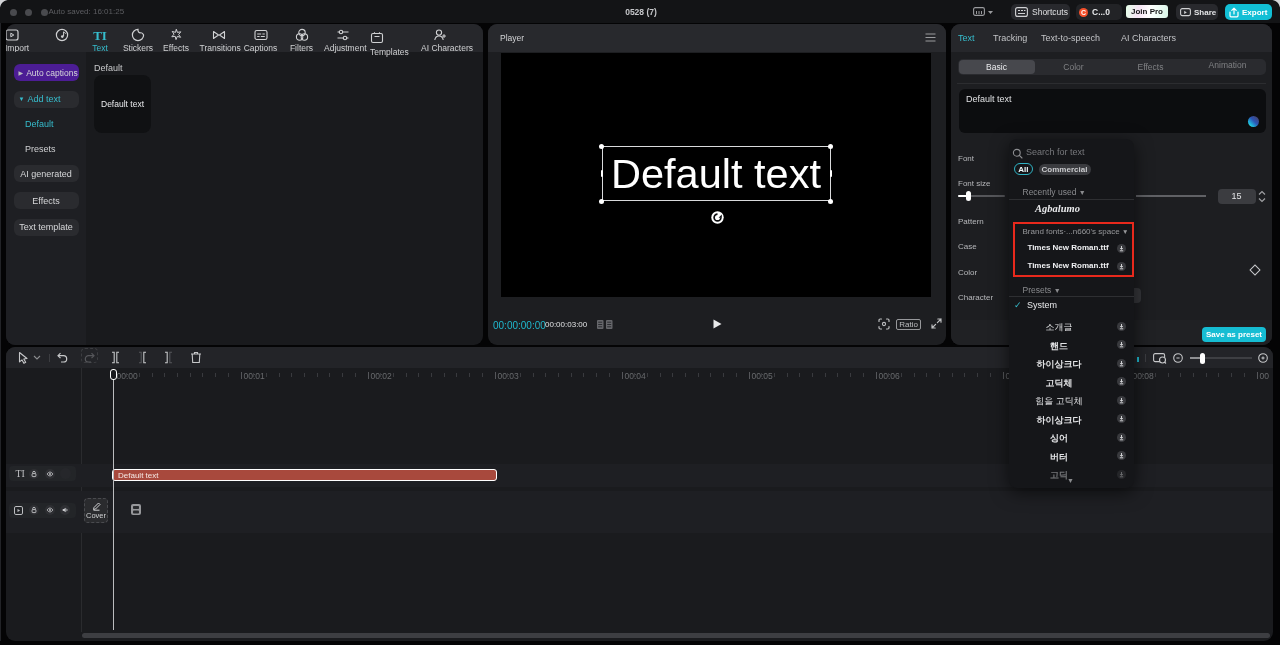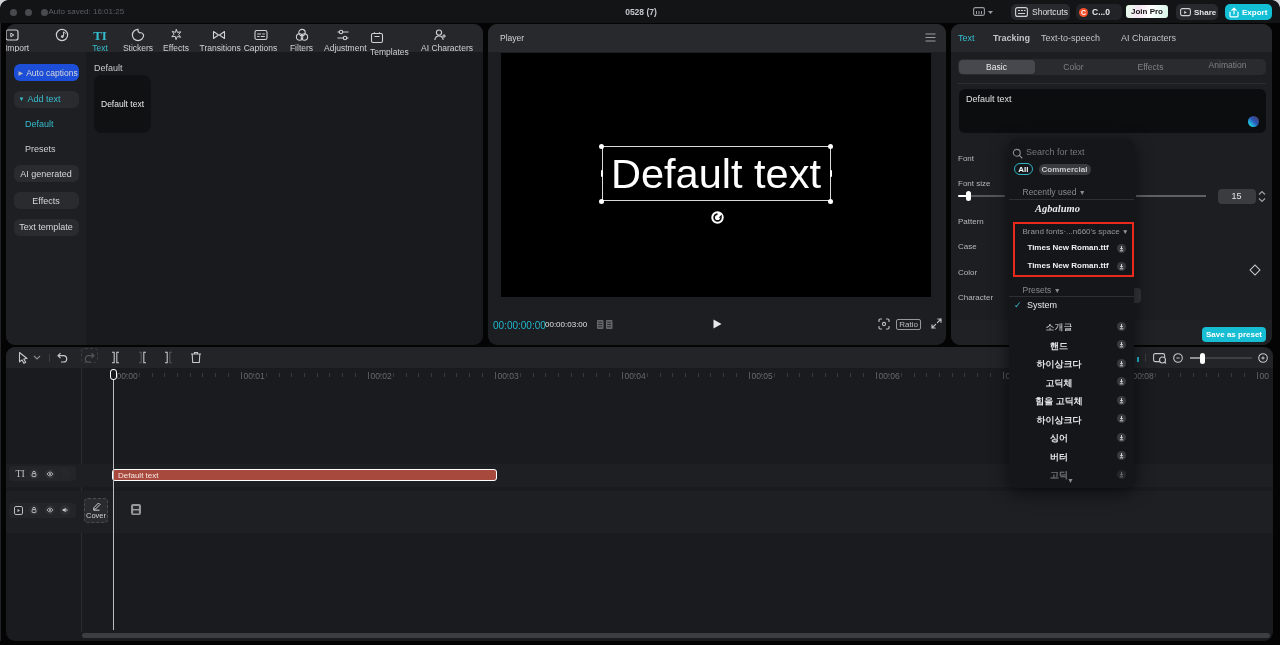--- a/index.html
+++ b/index.html
@@ -217,7 +217,7 @@
   <div class="panel" style="left:951px;top:24px;width:321px;height:321px;background:#1d1e21;overflow:hidden;">
     <div class="abs" style="left:0;top:0;width:321px;height:28px;background:#26272b;"></div>
     <div class="abs" style="left:7px;top:9px;font-size:9px;color:#36bdcd;">Text</div>
-    <div class="abs" style="left:42px;top:9px;font-size:9px;color:#c2c3c6;font-weight:bold;">Tracking</div>
+    <div class="abs" style="left:42px;top:9px;font-size:9px;color:#c2c3c6;">Tracking</div>
     <div class="abs" style="left:90px;top:9px;font-size:9px;color:#c2c3c6;">Text-to-speech</div>
     <div class="abs" style="left:170px;top:9px;font-size:9px;color:#c2c3c6;">AI Characters</div>
 

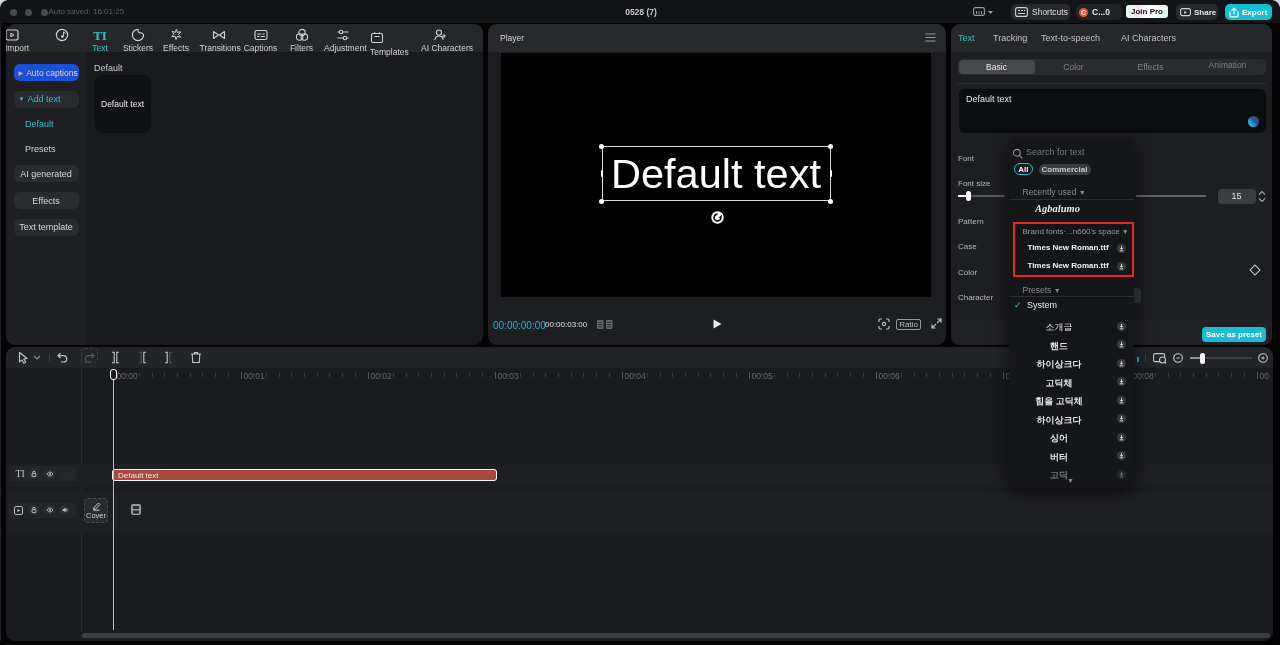--- a/index.html
+++ b/index.html
@@ -127,7 +127,7 @@
       </div>
 
     <div class="abs" style="left:0;top:27.5px;width:80px;height:293.5px;background:#1e1f23;"></div>
-    <div class="abs" style="left:7.5px;top:40px;width:65px;height:17px;background:#1d4ed8;border-radius:6px;display:flex;align-items:center;padding-left:5px;">
+    <div class="abs" style="left:7.5px;top:40px;width:65px;height:17px;background:#4c1d95;border-radius:6px;display:flex;align-items:center;padding-left:5px;">
       <span style="color:#babbbe;font-size:6px;">▶</span>
         <span style="font-size:8.5px;color:#d6d7d9;margin-left:3px;white-space:nowrap;">Auto captions</span>
     </div>

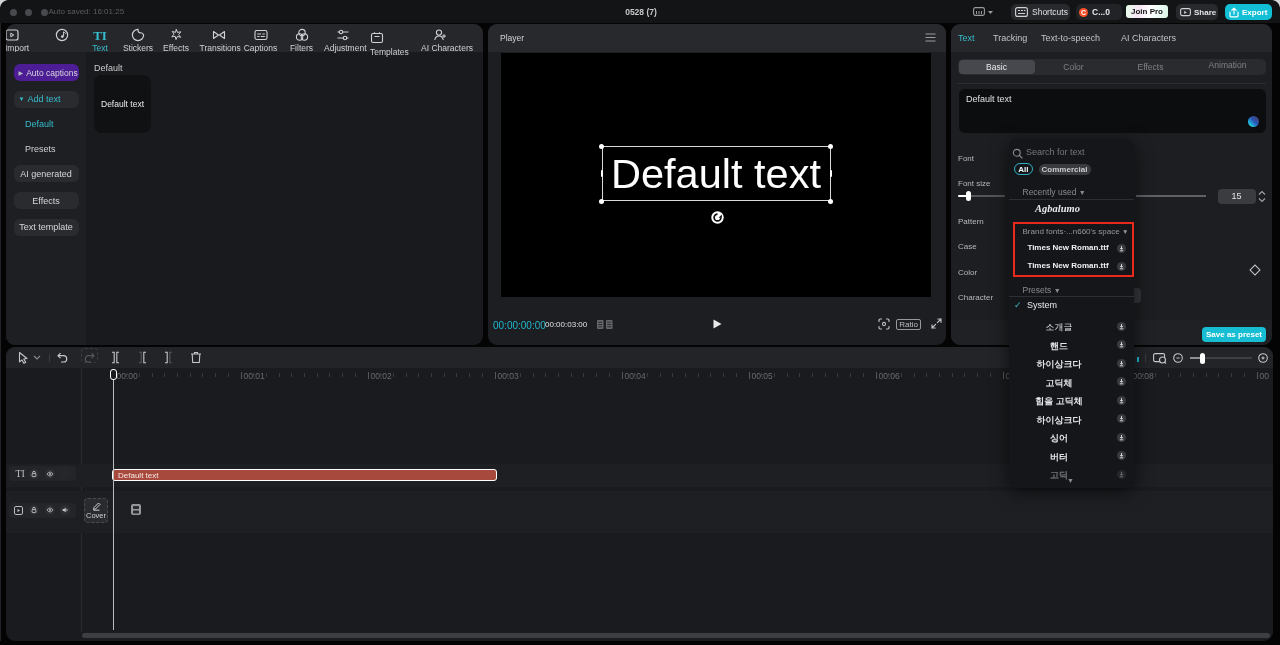--- a/index.html
+++ b/index.html
@@ -604,7 +604,7 @@
             <path d="M4.5 2v3.2M3.2 4l1.3 1.4L5.8 4M2.8 6.8h3.4" stroke="#dfe0e2" stroke-width="0.9"></path>
           </svg>
         </div>
-        <div class="abs" style="left:0;top:256px;width:100px;text-align:center;font-size:9px;font-weight:bold;color:#e4e5e7;opacity:1;">힘을 고딕체</div>
+        <div class="abs" style="left:0;top:256px;width:100px;text-align:center;font-size:9px;font-weight:normal;color:#e4e5e7;opacity:1;">힘을 고딕체</div>
         <div class="abs" style="left:108px;top:256.5px;opacity:1;">
           <svg width="9" height="9" viewBox="0 0 9 9" fill="none">
             <circle cx="4.5" cy="4.5" r="4.5" fill="#393a3e"></circle>

